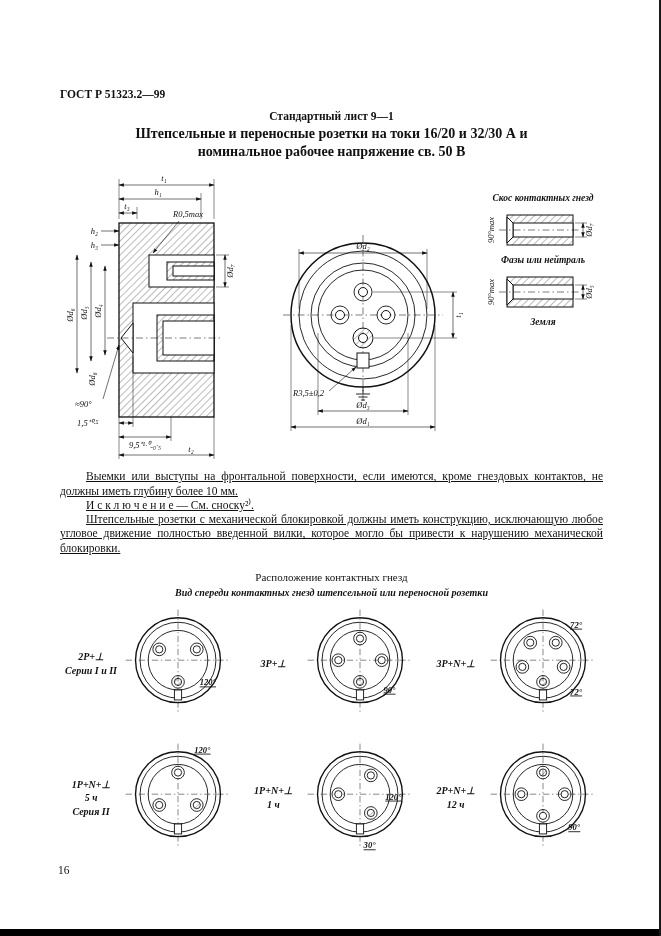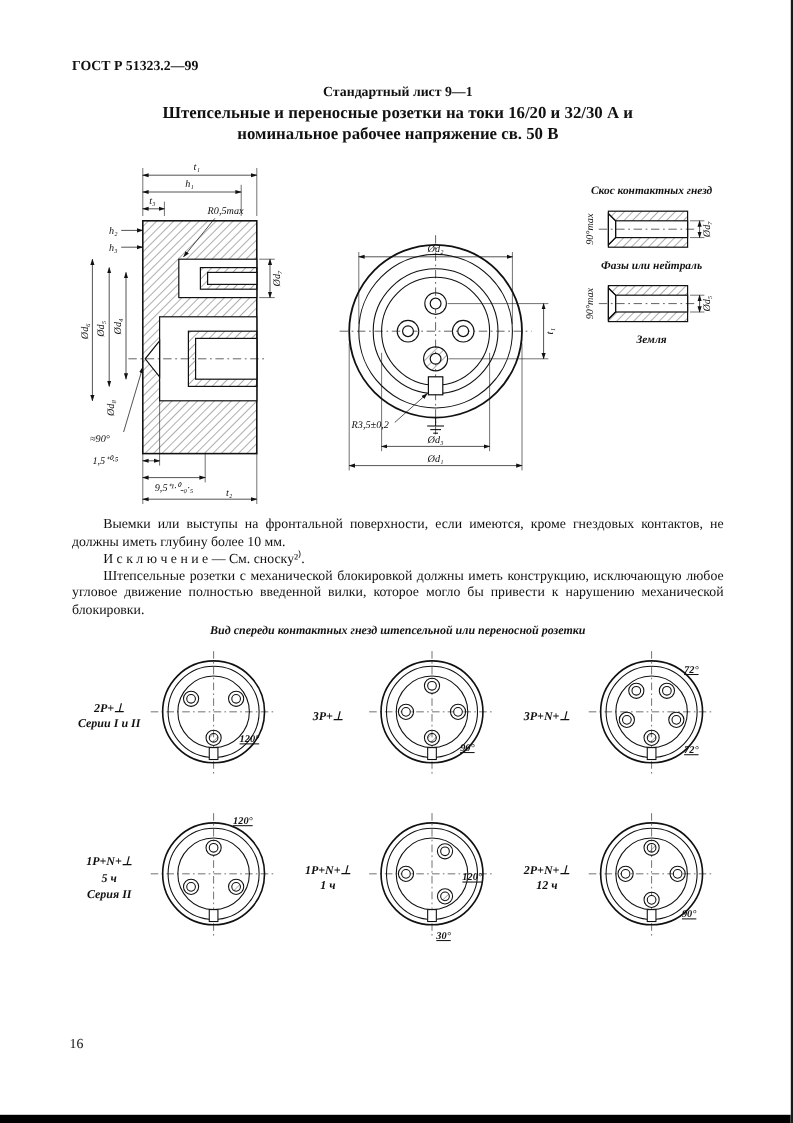--- a/index.html
+++ b/index.html
@@ -6,7 +6,7 @@
   .page{position:relative;width:661px;height:936px;background:#fff;margin:0 auto;
         font-family:"Liberation Serif",serif;color:#111;overflow:hidden;
         border-right:2px solid #1a1a1a;box-sizing:border-box;}
-  .inner{padding:49px 56px 0 60px;}
+  .inner{padding:88px 56px 0 60px;}
   .doc-header{font-weight:bold;font-size:11.5px;}
   .sheet-title{text-align:center;font-weight:bold;font-size:11.5px;margin-top:10px;}
   .sheet-subtitle{text-align:center;font-weight:bold;font-size:14px;max-width:440px;margin:3px auto 0;line-height:1.3;}

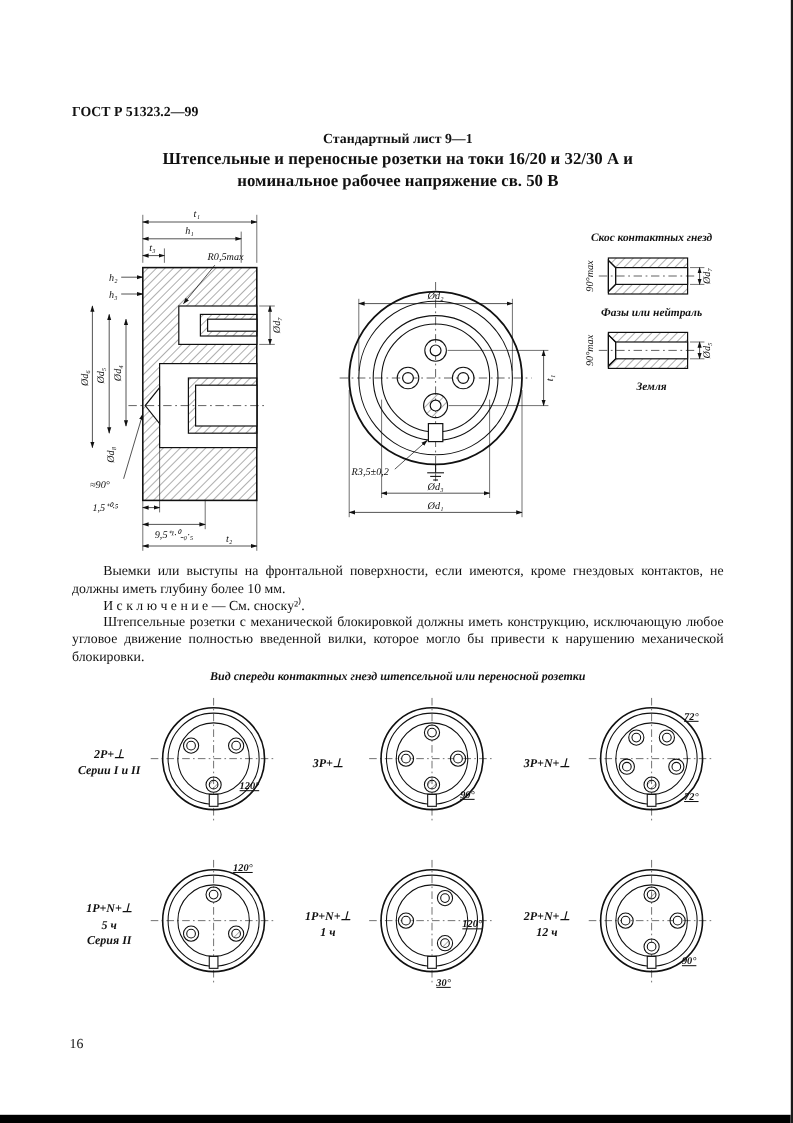--- a/index.html
+++ b/index.html
@@ -12,7 +12,7 @@
   .sheet-subtitle{text-align:center;font-weight:bold;font-size:14px;max-width:440px;margin:3px auto 0;line-height:1.3;}
   .drawing-wrap{margin-top:4px;}
   .drawing-wrap svg{display:block;margin:0 auto;}
-  .paras{margin-top:4px;font-size:11.5px;line-height:1.24;}
+  .paras{margin-top:4px;font-size:11.5px;line-height:1.24;text-decoration:underline;}
   .paras p{margin:0;text-indent:26px;text-align:justify;}
   .paras p.short{text-align:left;}
   .section-heading{text-align:center;font-size:11px;margin-top:16px;}

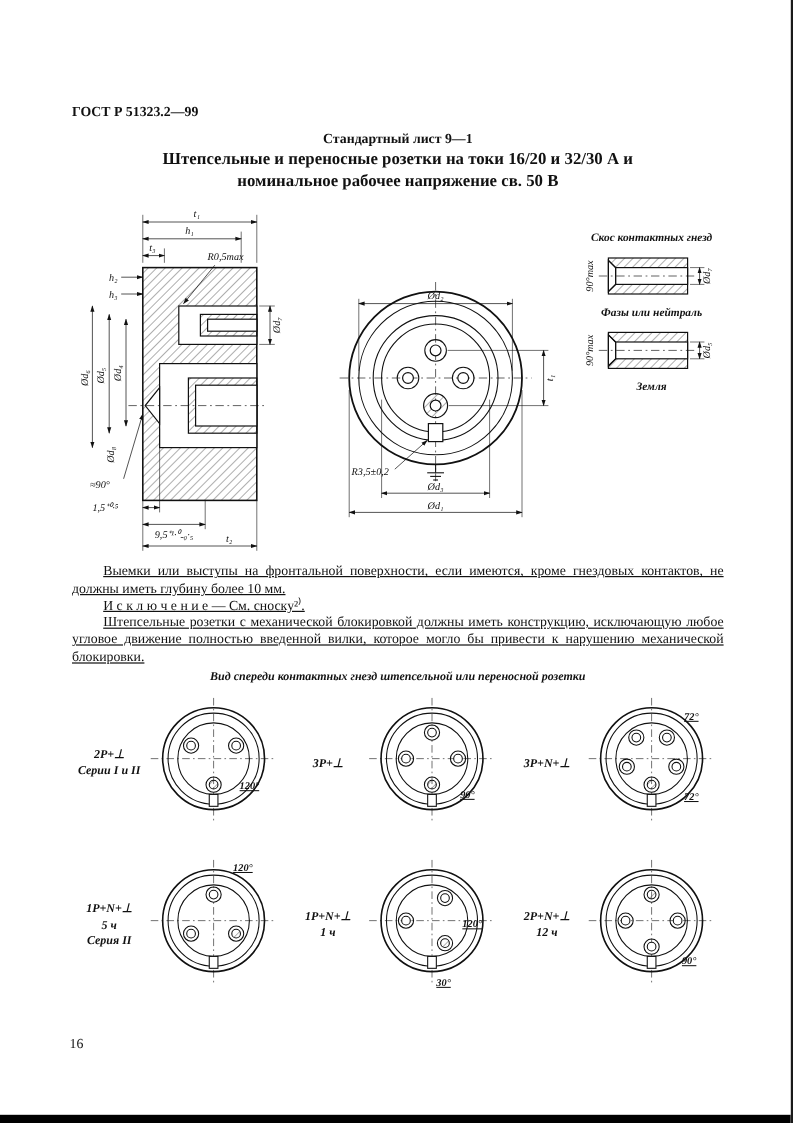--- a/index.html
+++ b/index.html
@@ -228,6 +228,7 @@
       <p>Штепсельные розетки с механической блокировкой должны иметь конструкцию, исключающую любое угловое движение полностью введенной вилки, которое могло бы привести к нарушению механической блокировки.</p>
     </div>
 
+    <div class="section-heading">Расположение контактных гнезд</div>
     <div class="section-subheading">Вид спереди контактных гнезд штепсельной или переносной розетки</div>
 
     <div class="conn-grid">

